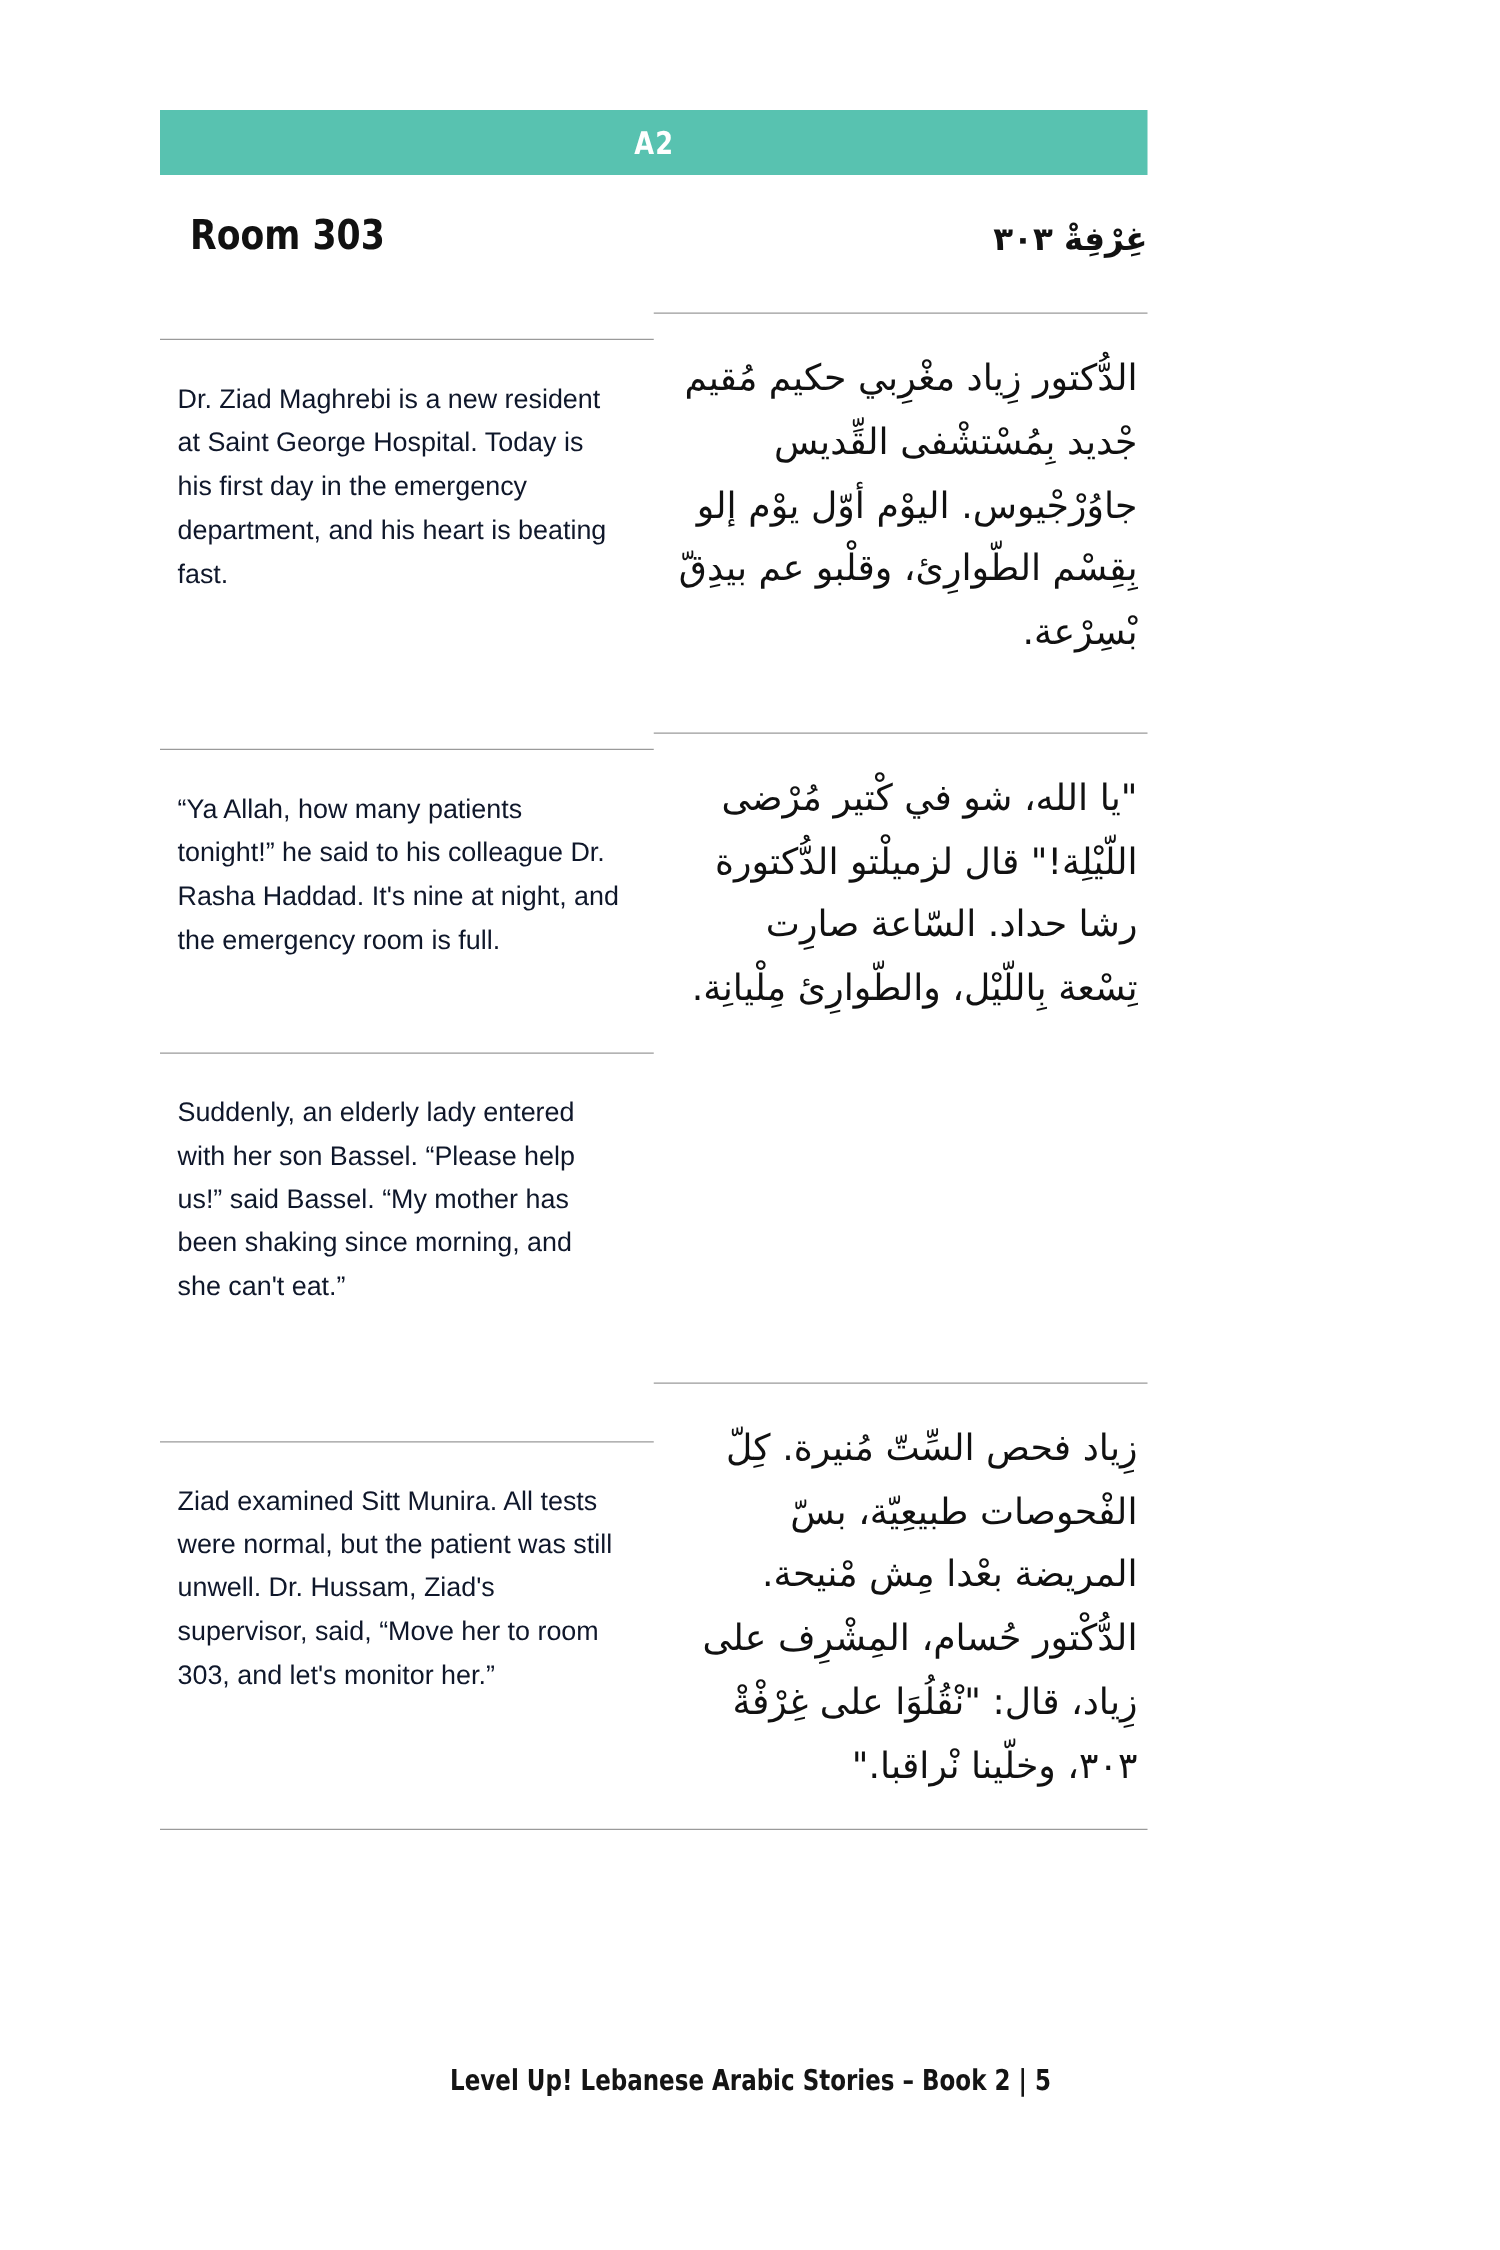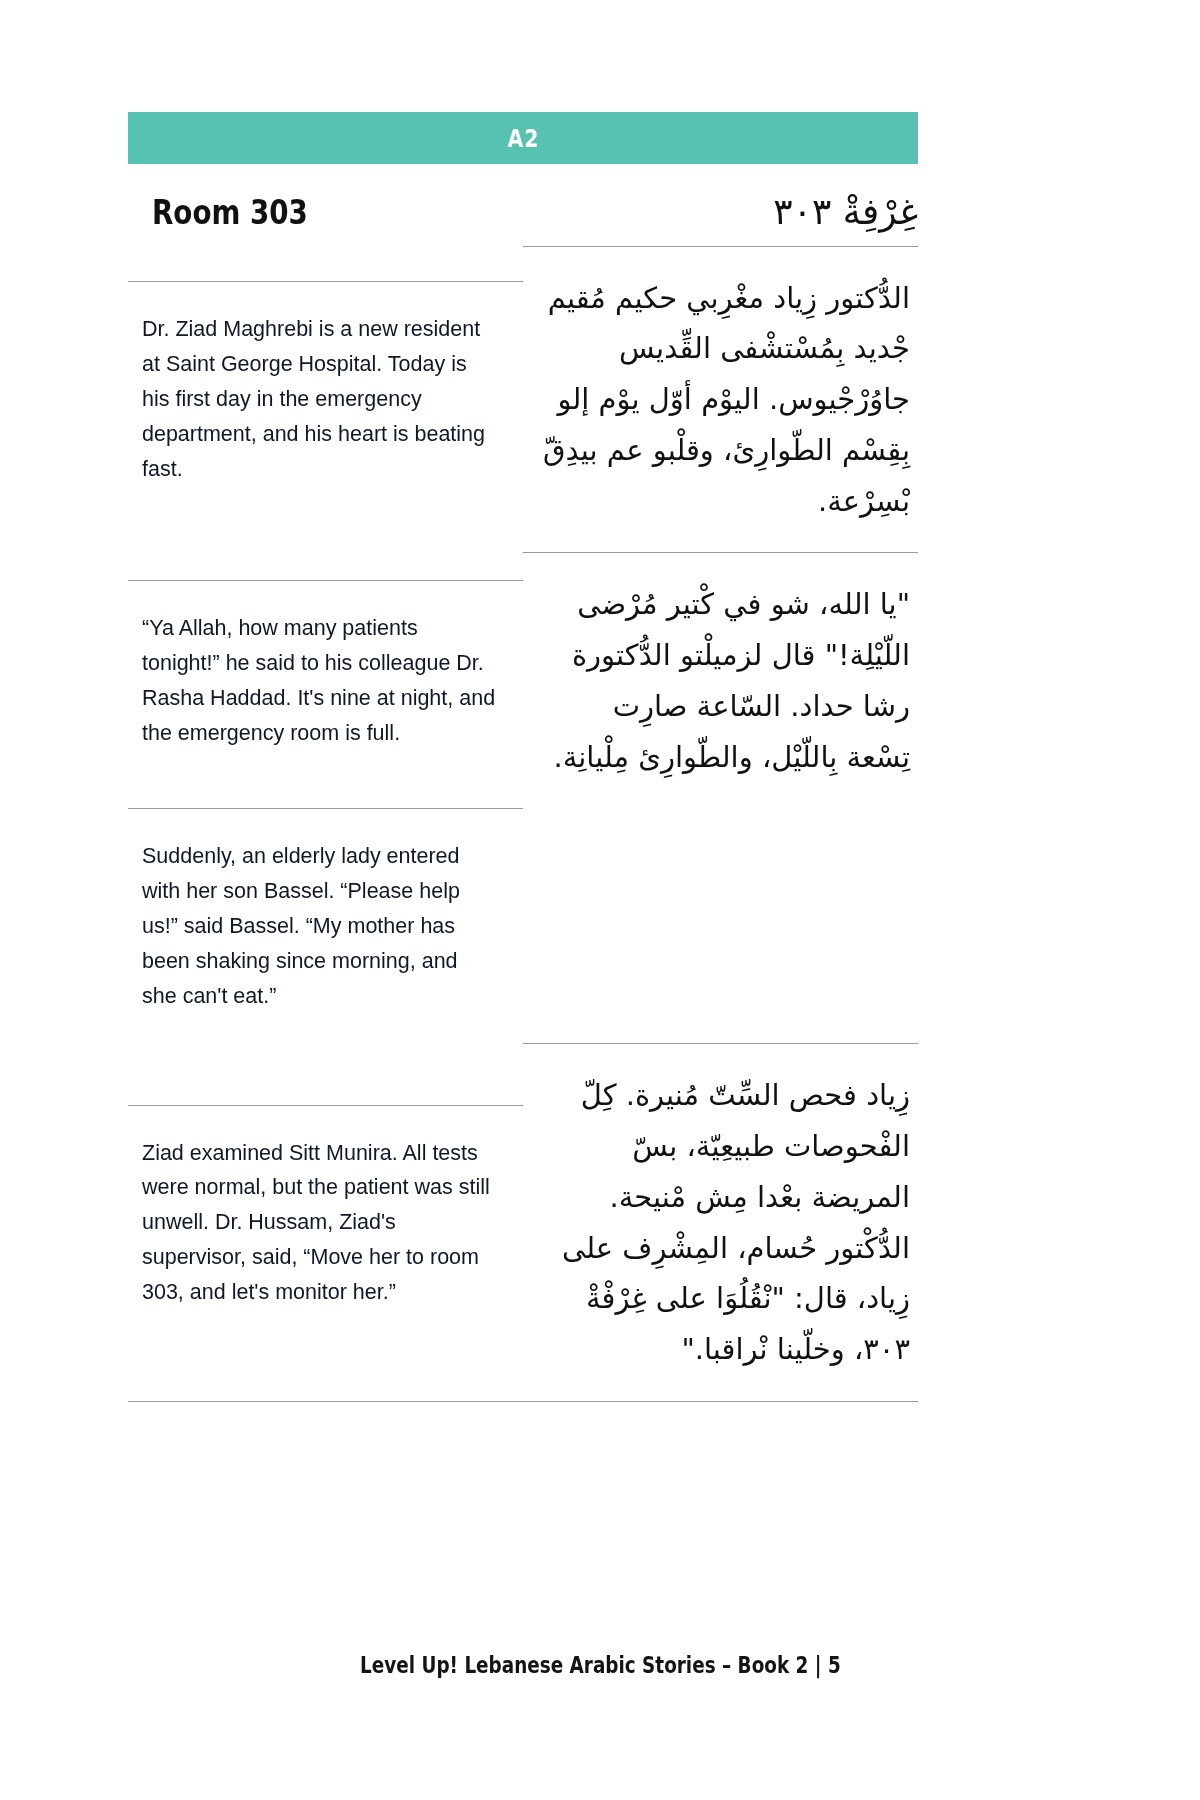--- a/index.html
+++ b/index.html
@@ -32,7 +32,7 @@
 
   
   .level-banner {
-    margin-top: 112px;
+    margin-top: 88px;
     height: 52px;
     background: #58c2b0;
     display: flex;

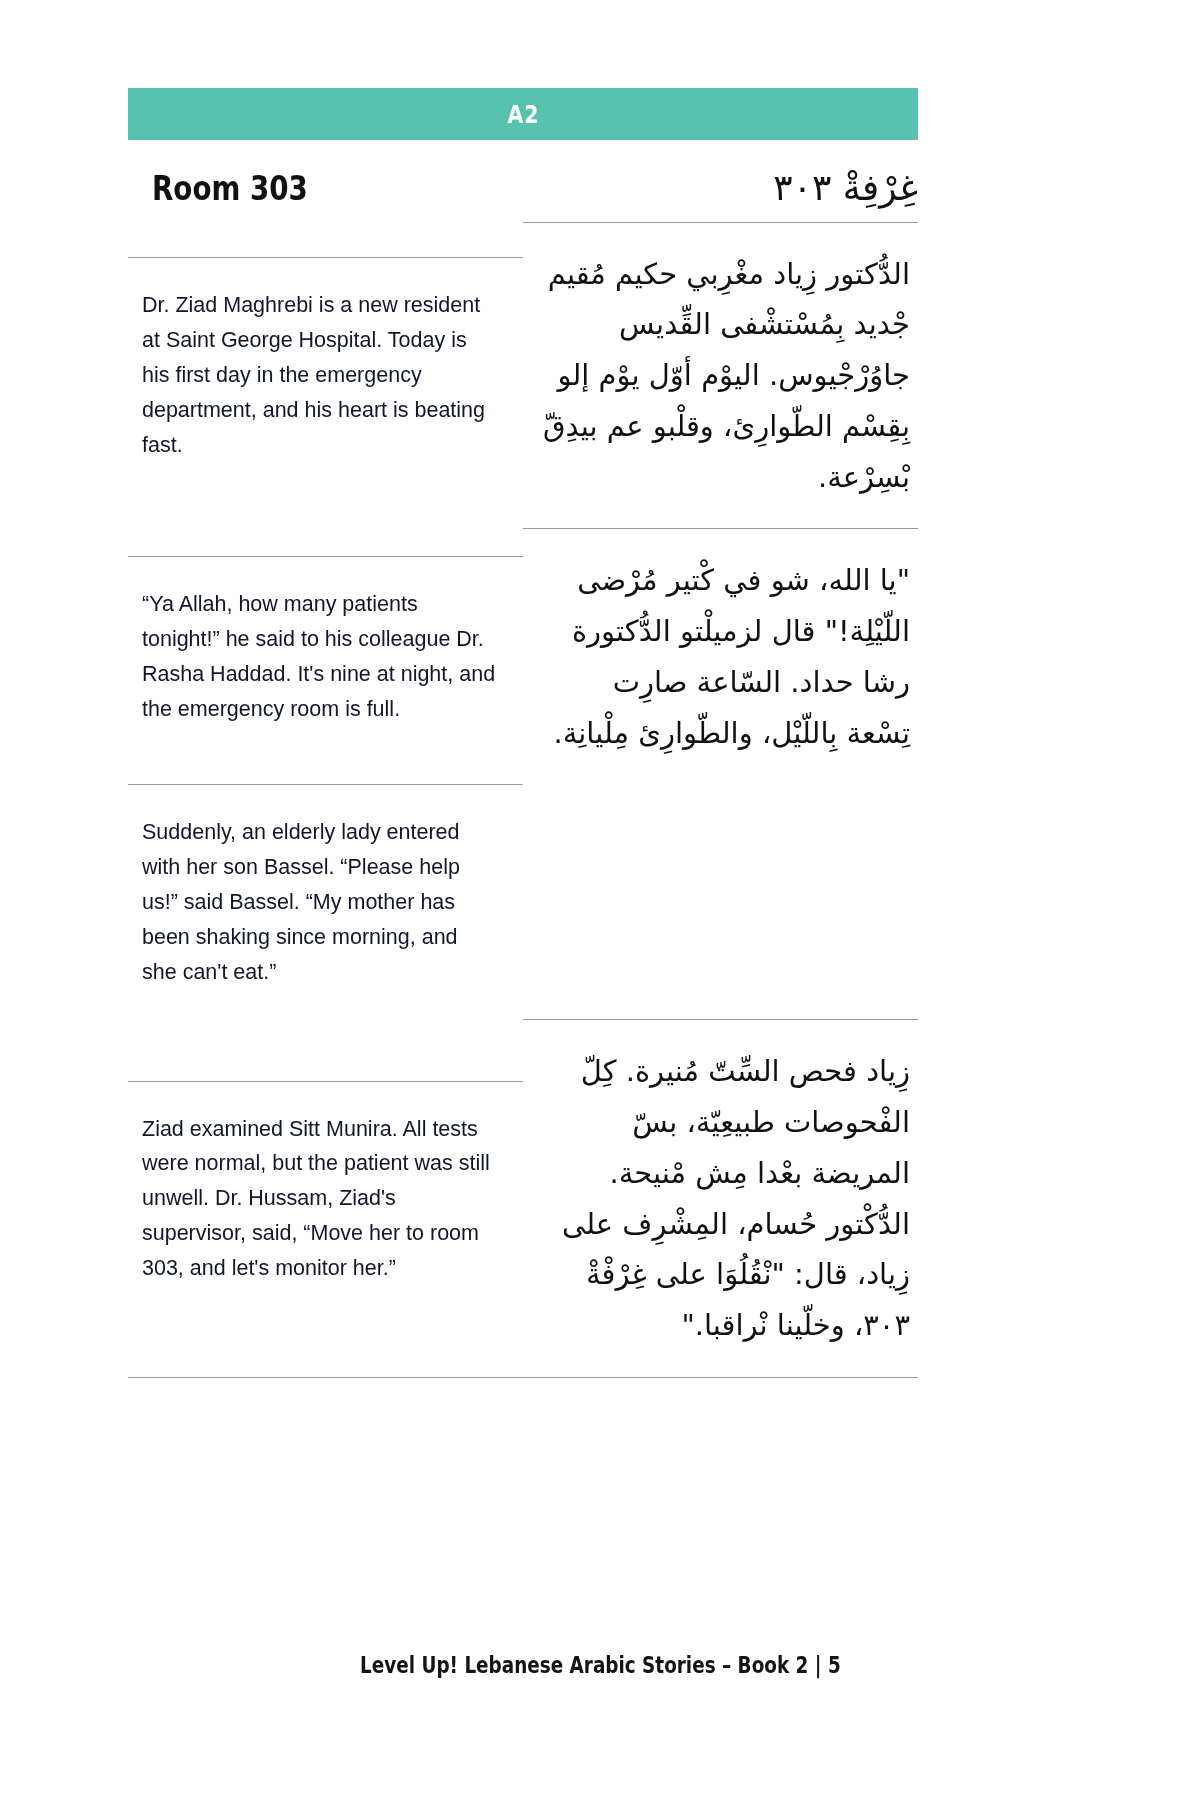--- a/index.html
+++ b/index.html
@@ -70,8 +70,8 @@
   }
   .title-ar {
     font-family: "DejaVu Sans", sans-serif;
-    font-weight: normal;
-    font-size: 36px;
+    font-weight: bold;
+    font-size: 26px;
     color: #111111;
     direction: rtl;
     unicode-bidi: isolate;

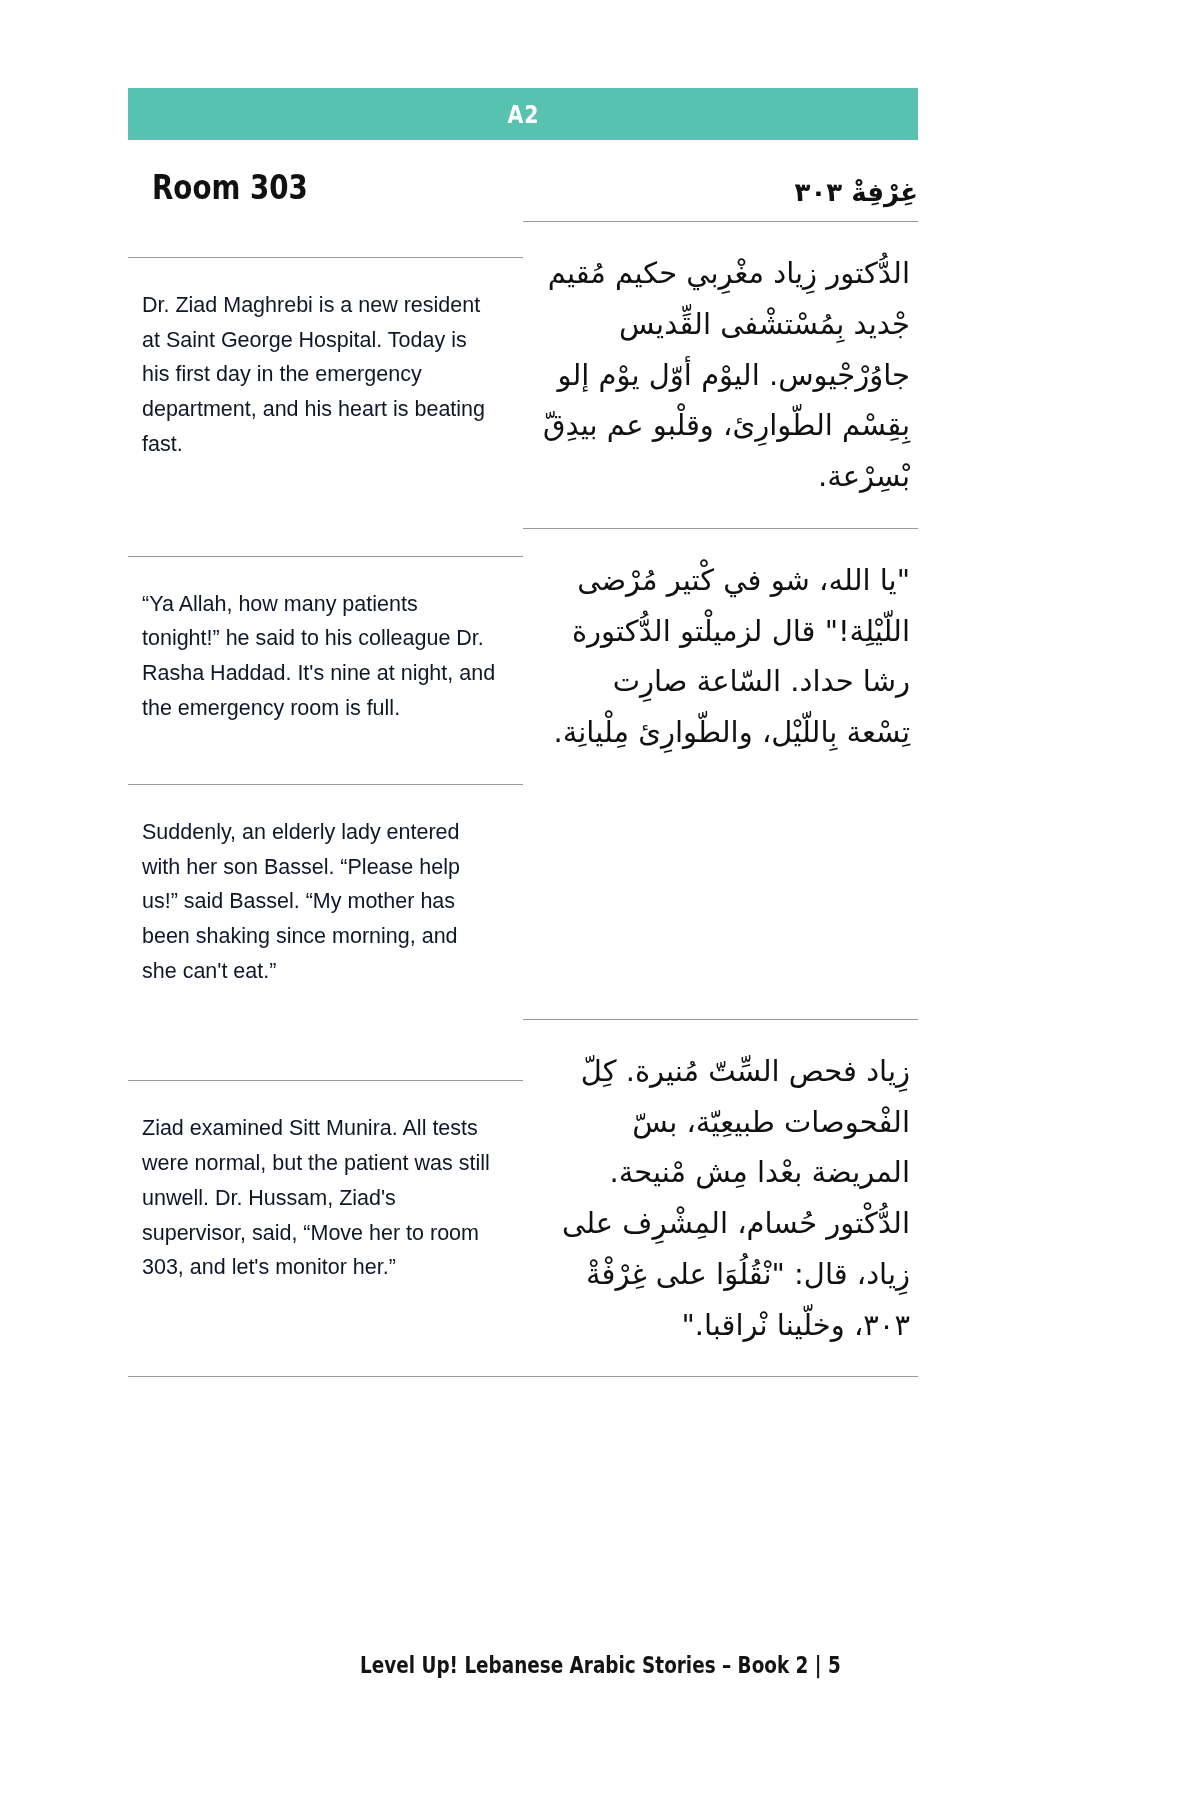--- a/index.html
+++ b/index.html
@@ -112,6 +112,7 @@
     direction: rtl;
     unicode-bidi: isolate;
     text-align: right;
+    margin-top: 29px;
   }
 
   

